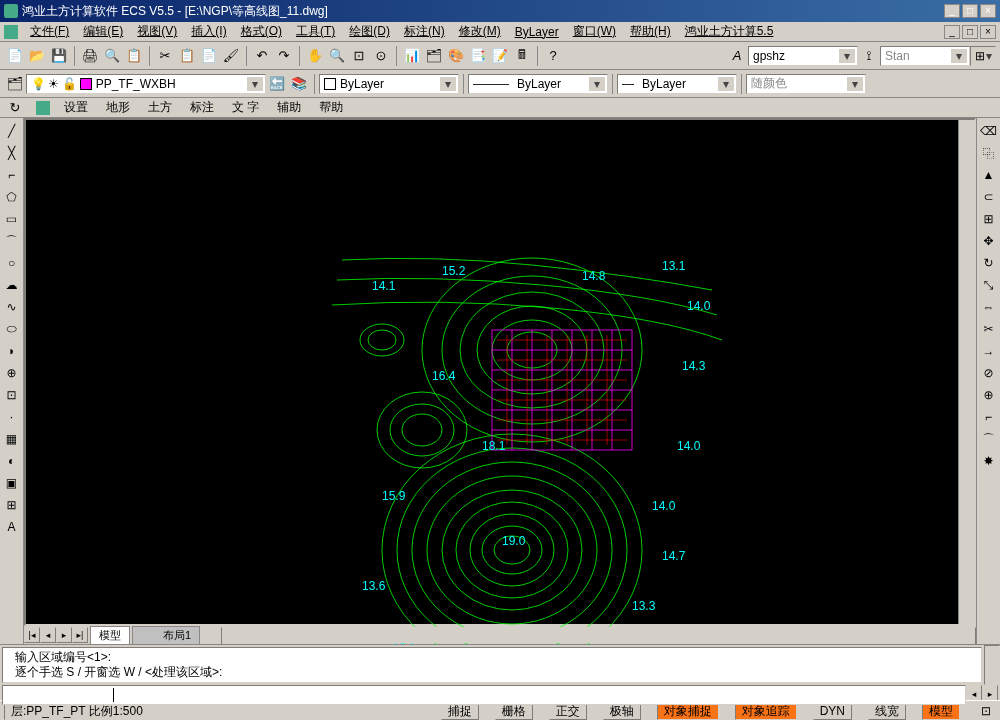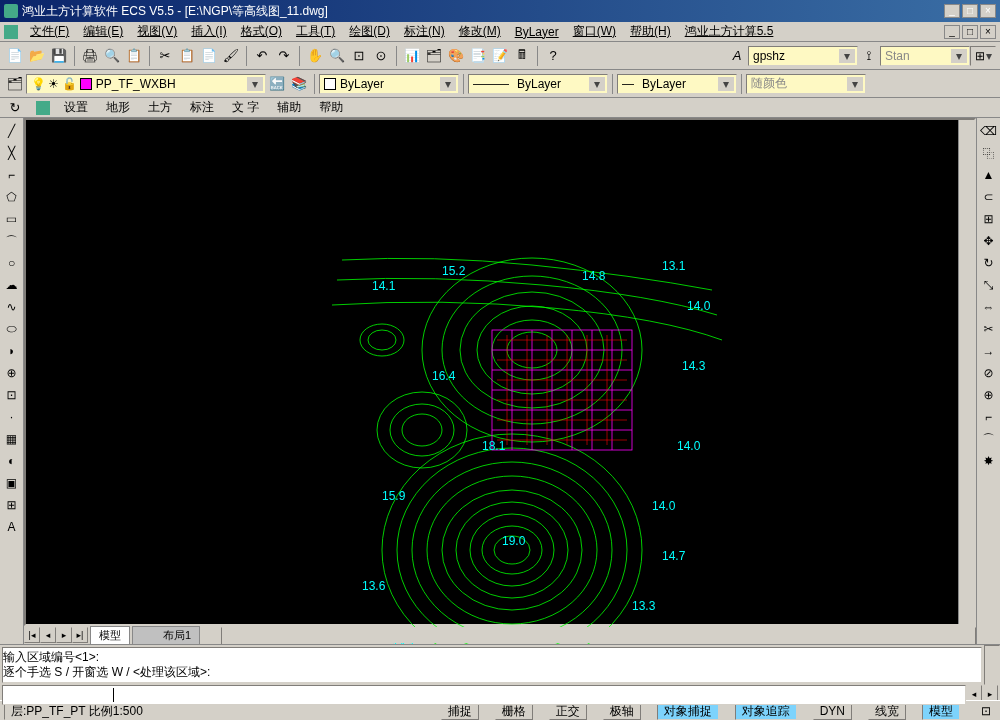--- a/index.html
+++ b/index.html
@@ -15,7 +15,7 @@
 .toolbar-row { height: 28px; background: #d4d0c8; border-bottom: 1px solid #888; display: flex; align-items: center; padding: 0 4px; gap: 0; }
 .tbtn { width: 22px; height: 22px; border: 1px solid transparent; display: flex; align-items: center; justify-content: center; cursor: pointer; font-size: 13px; }
 .tsep { width: 1px; height: 20px; background: #888; margin: 0 4px; }
-.dd { height: 20px; background: #fef9c3; border: 1px inset #d4d0c8; display: flex; align-items: center; padding: 0 2px 0 4px; cursor: pointer; }
+.dd { height: 20px; background: #ffffff; border: 1px inset #d4d0c8; display: flex; align-items: center; padding: 0 2px 0 4px; cursor: pointer; }
 .dd-arrow { margin-left: auto; width: 16px; text-align: center; color: #444; background: #d4d0c8; }
 .dd-swatch { width: 12px; height: 12px; border: 1px solid #000; margin-right: 4px; }
 .secondbar { height: 20px; background: #d4d0c8; border-bottom: 1px solid #888; display: flex; align-items: center; padding: 0 4px; gap: 10px; }

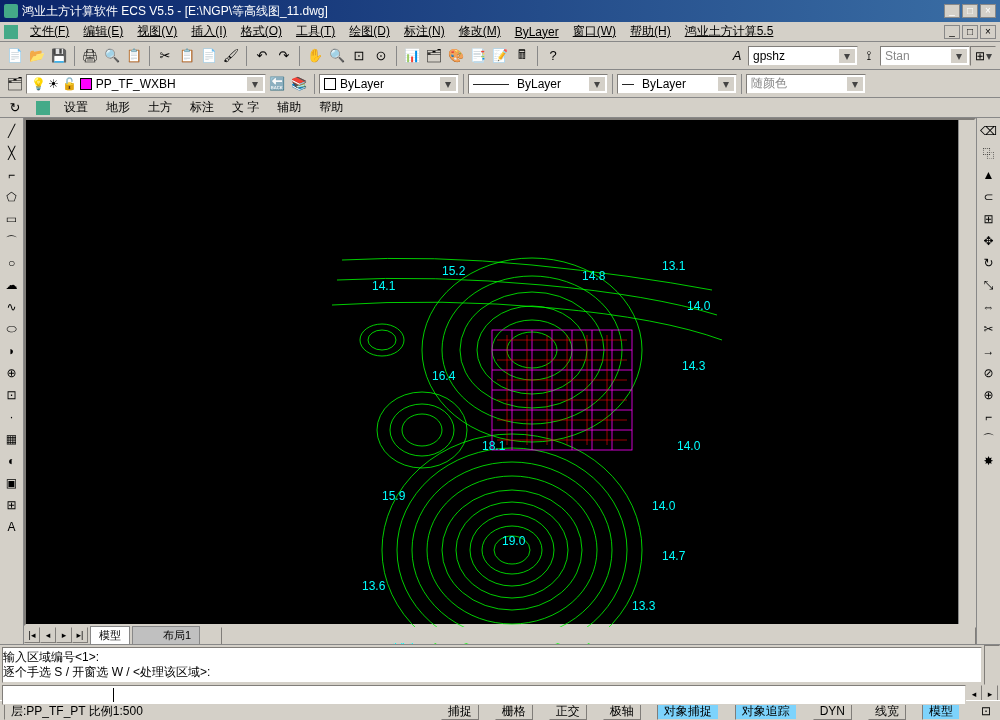--- a/index.html
+++ b/index.html
@@ -36,7 +36,7 @@
 .hscroll::before, .hscroll::after { content: ""; position: absolute; top: 0; width: 16px; height: 16px; background: #d4d0c8; border: 1px outset #d4d0c8; }
 .hscroll::before { left: 0; } .hscroll::after { right: 0; }
 .cmdarea { height: 56px; background: #d4d0c8; border-top: 1px solid #888; display: flex; flex-direction: column; }
-.cmdhist { background: white; border: 1px inset #d4d0c8; margin: 2px; padding: 2px 0; font-family: monospace; font-size: 11px; line-height: 14px; white-space: pre; }
+.cmdhist { background: white; border: 1px inset #d4d0c8; margin: 2px; padding: 2px 12px; font-family: monospace; font-size: 11px; line-height: 14px; white-space: pre; }
 .cmdin-row { display: flex; margin: 0 2px 2px 2px; }
 .cmdin { flex: 1; background: white; border: 1px inset #d4d0c8; height: 20px; padding: 0 4px; position: relative; }
 .cursor { position: absolute; left: 110px; top: 2px; width: 1px; height: 14px; background: black; }

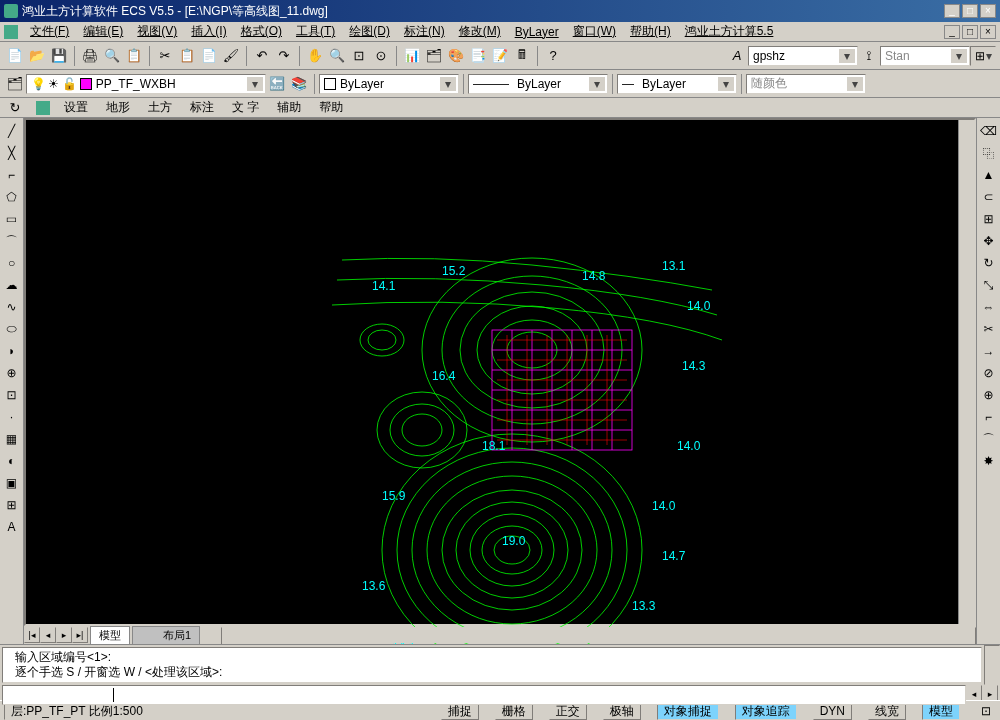--- a/index.html
+++ b/index.html
@@ -46,7 +46,7 @@
 .statusbar { height: 20px; background: #d4d0c8; border-top: 1px solid #fff; display: flex; align-items: center; padding: 0 4px; gap: 16px; }
 .sb-pane { border: 1px inset #d4d0c8; padding: 1px 6px; height: 18px; line-height: 14px; margin-right: 2px; }
 .sb-btn { border: 1px outset #d4d0c8; padding: 1px 6px; height: 18px; line-height: 14px; cursor: pointer; background: #d4d0c8; }
-.sb-btn.active { border-style: inset; background: #7dd3fc; }
+.sb-btn.active { border-style: inset; background: #f97316; }
 .callout { position: absolute; left: 320px; top: 170px; width: 130px; background: linear-gradient(white, #d8e8f8); border: 1px solid #6090c0; border-radius: 10px; padding: 10px 8px; text-align: center; font-size: 13px; line-height: 18px; box-shadow: 2px 2px 4px rgba(0,0,0,0.3); }
 .callout::after { content: ""; position: absolute; left: 20px; bottom: -18px; border: 12px solid transparent; border-top-color: #d8e8f8; border-left-color: #d8e8f8; transform: skewX(-20deg); }
 .contours { position: absolute; left: 306px; top: 130px; }

